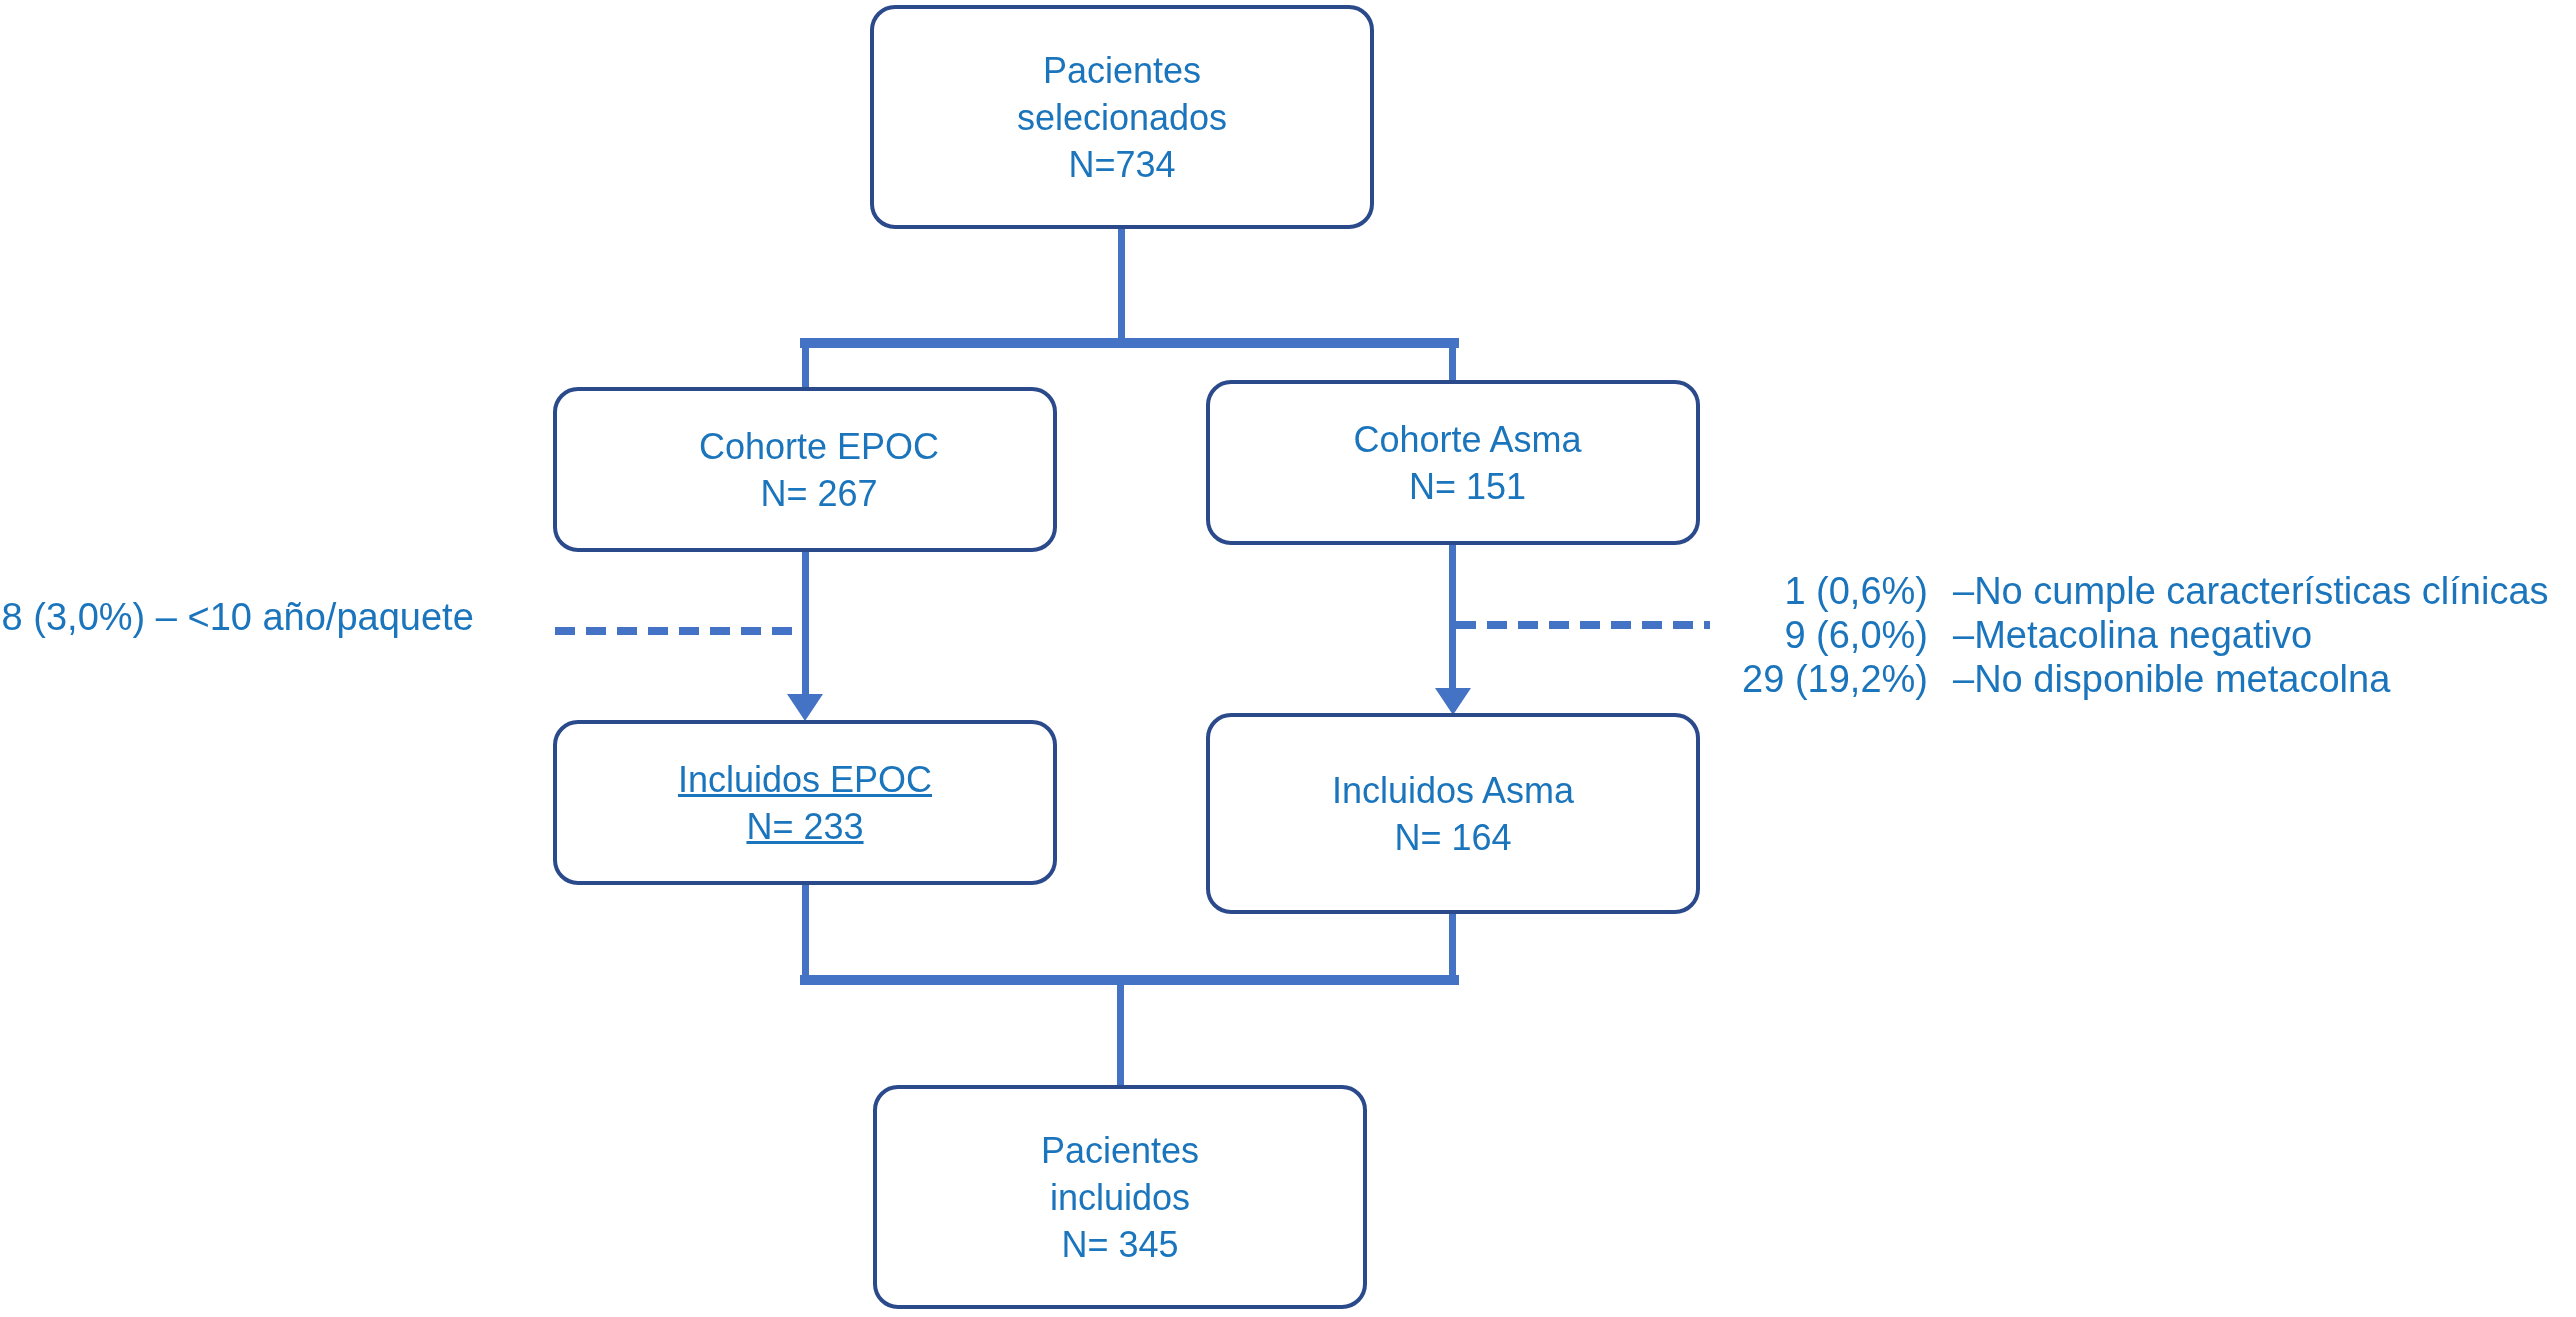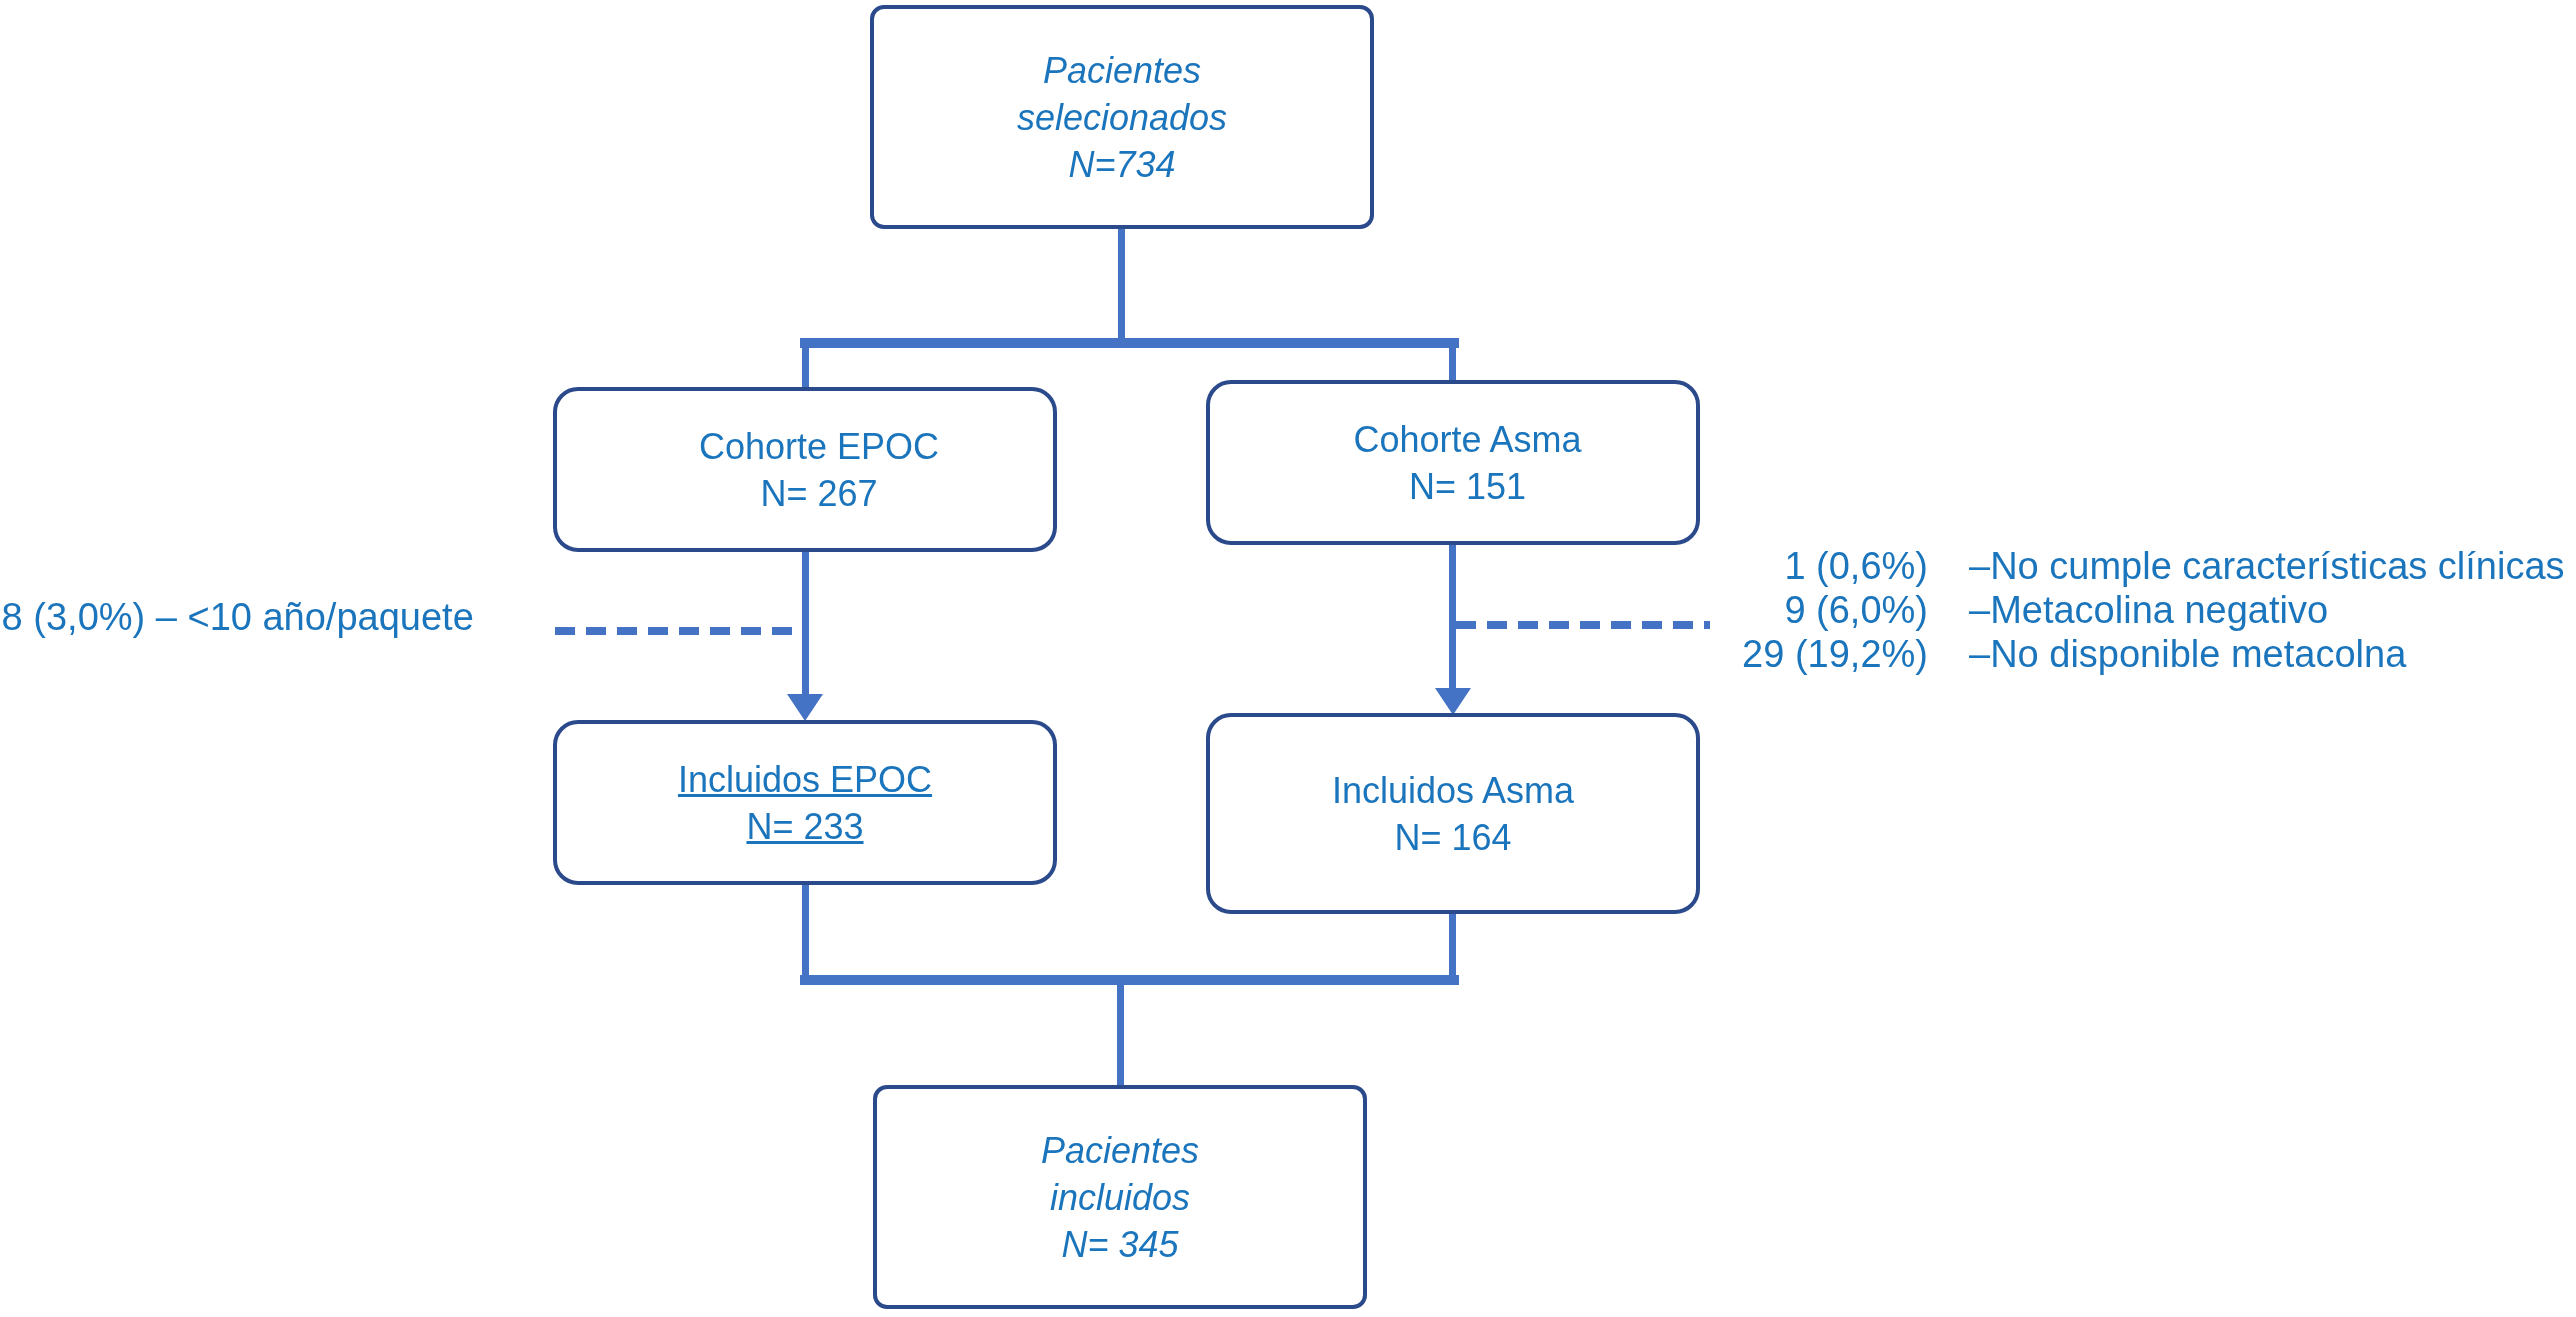--- a/index.html
+++ b/index.html
@@ -28,7 +28,7 @@
     font-size:36px;line-height:47px;
     z-index:3;
   }
-  .fbox.big{border-radius:14px;font-style:italic;}
+  .fbox.big{border-radius:25px;}
   .fbox.mid{border-radius:25px;}
   .box-selected       {left:870px;top:5px;   width:504px;height:224px;}
   .box-cohort-epoc    {left:553px; top:387px; width:504px;height:165px;padding-left:28px;}

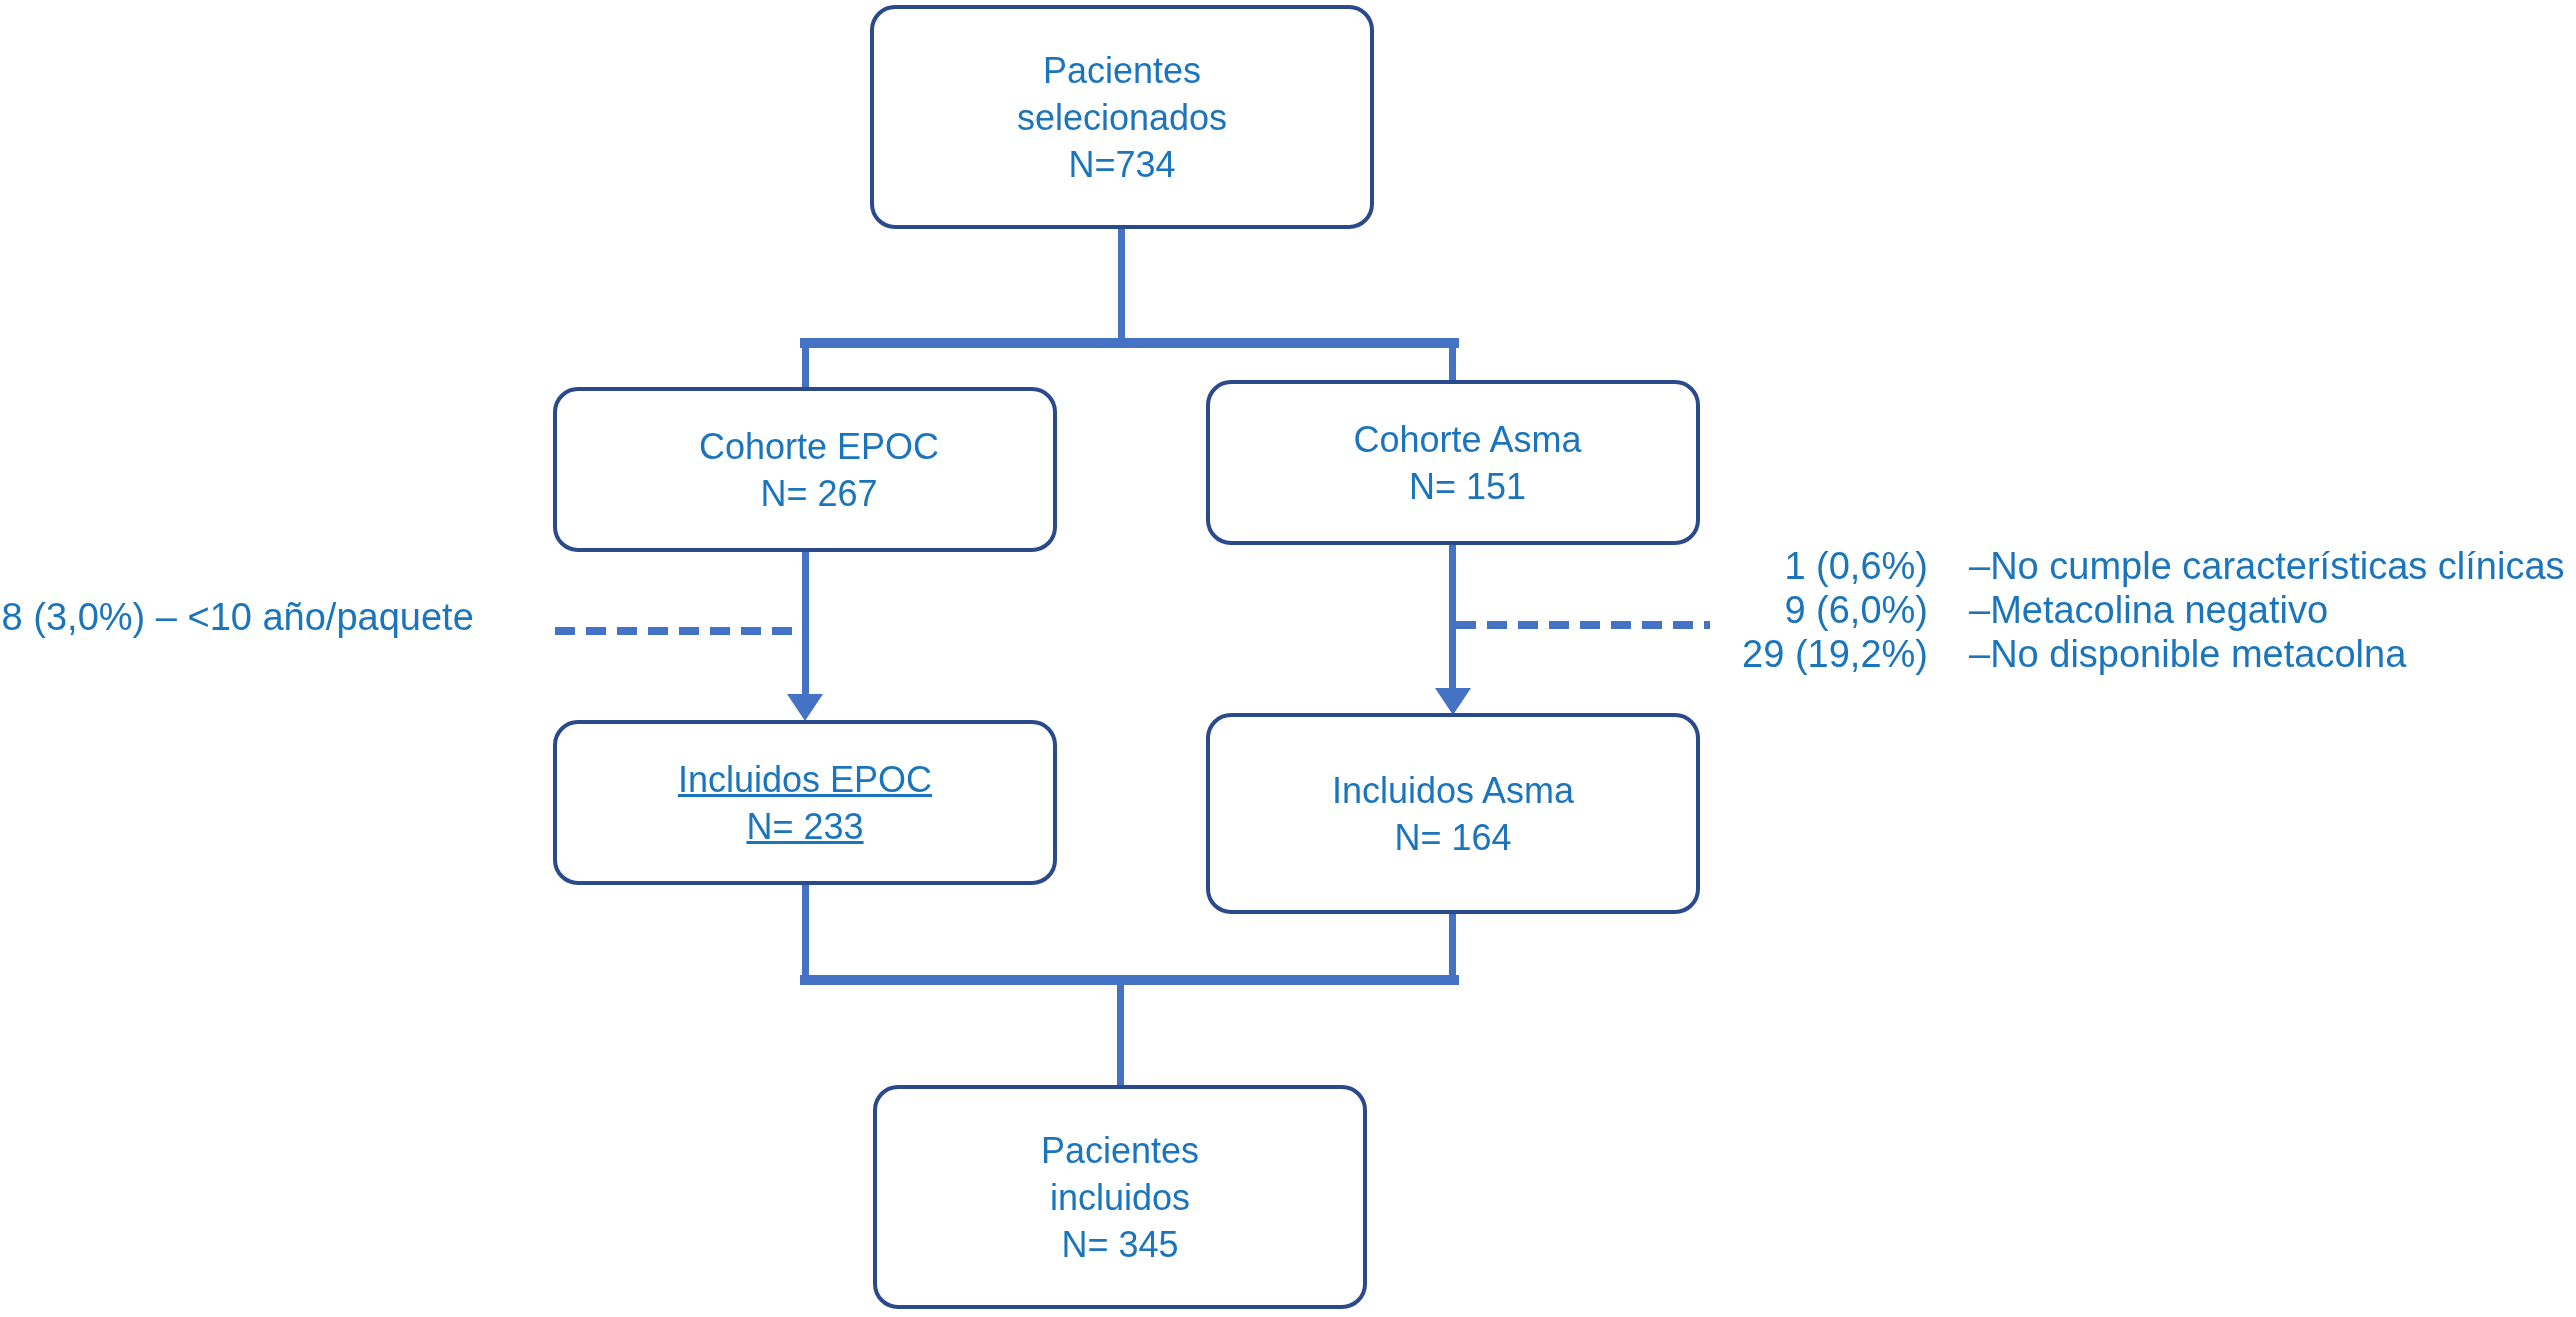--- a/index.html
+++ b/index.html
@@ -74,10 +74,10 @@
   }
   .notes-left{left:1.6px;top:595px;text-align:left;}
   .notes-right{
-    left:1688px;top:544px;
+    left:1688px;top:569px;
     display:grid;
     grid-template-columns:240px auto;
-    column-gap:41px;
+    column-gap:25px;
   }
   .notes-right .num{text-align:right;}
   .notes-right .desc{text-align:left;}

